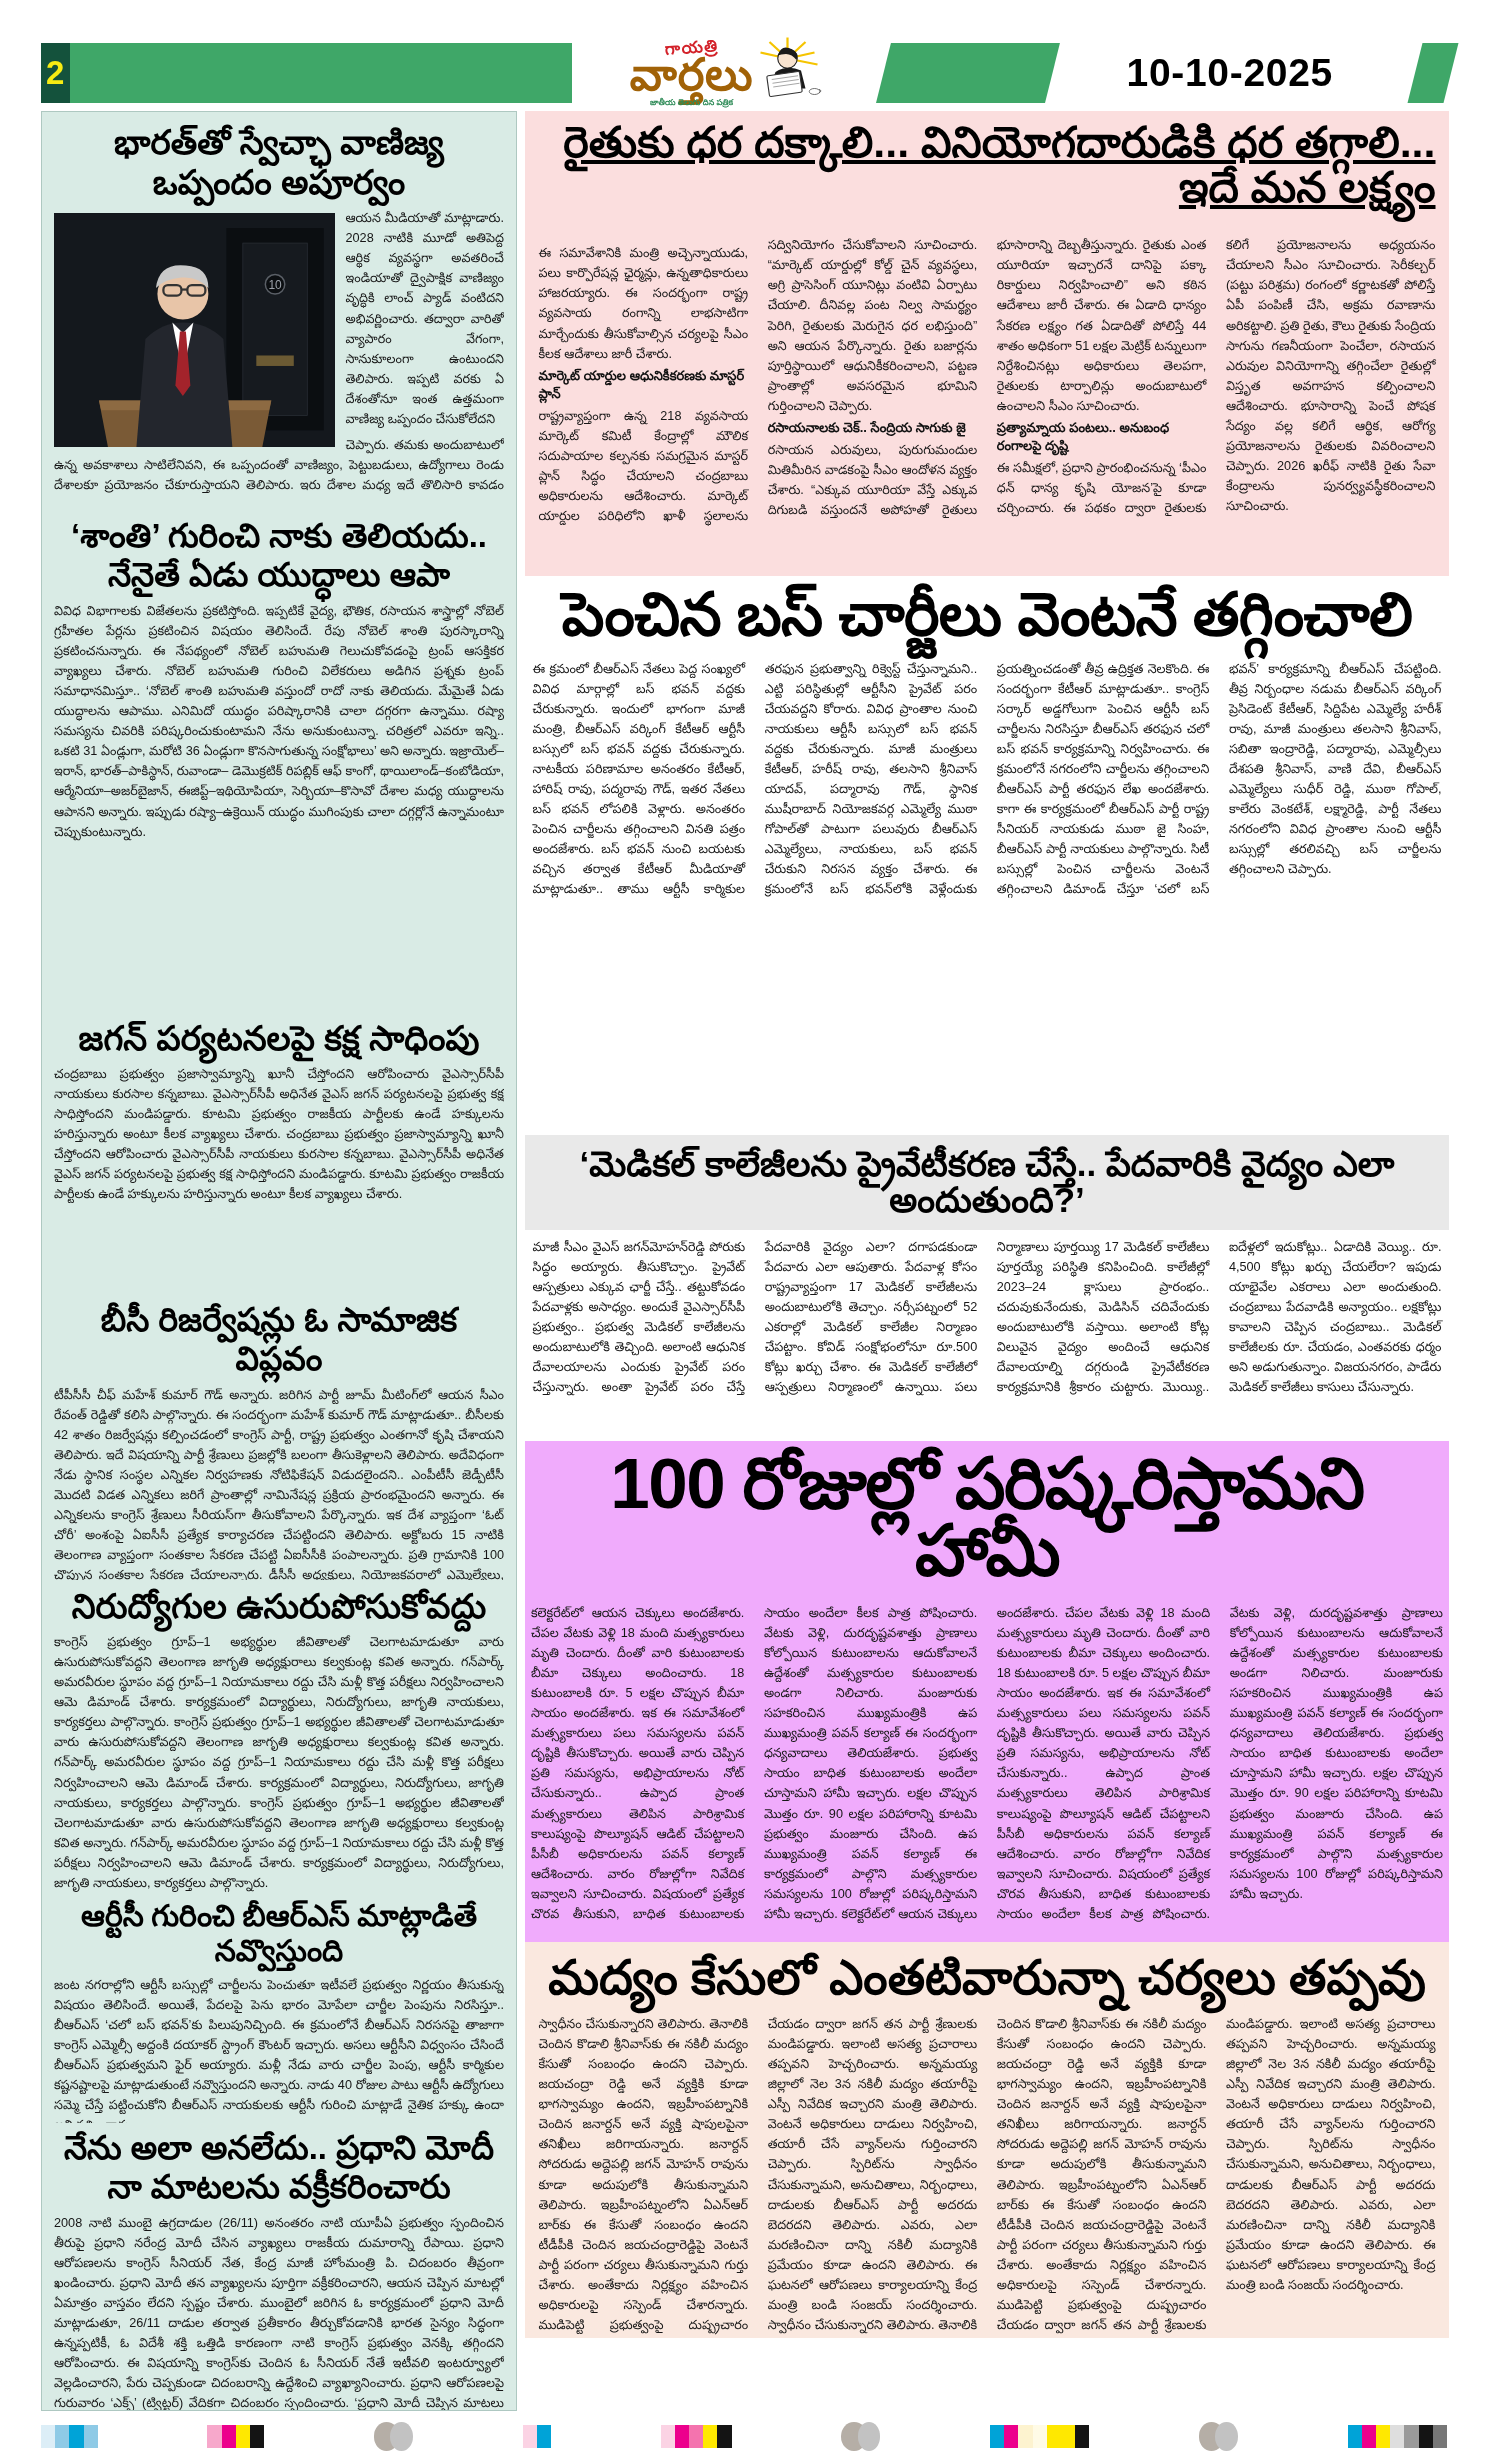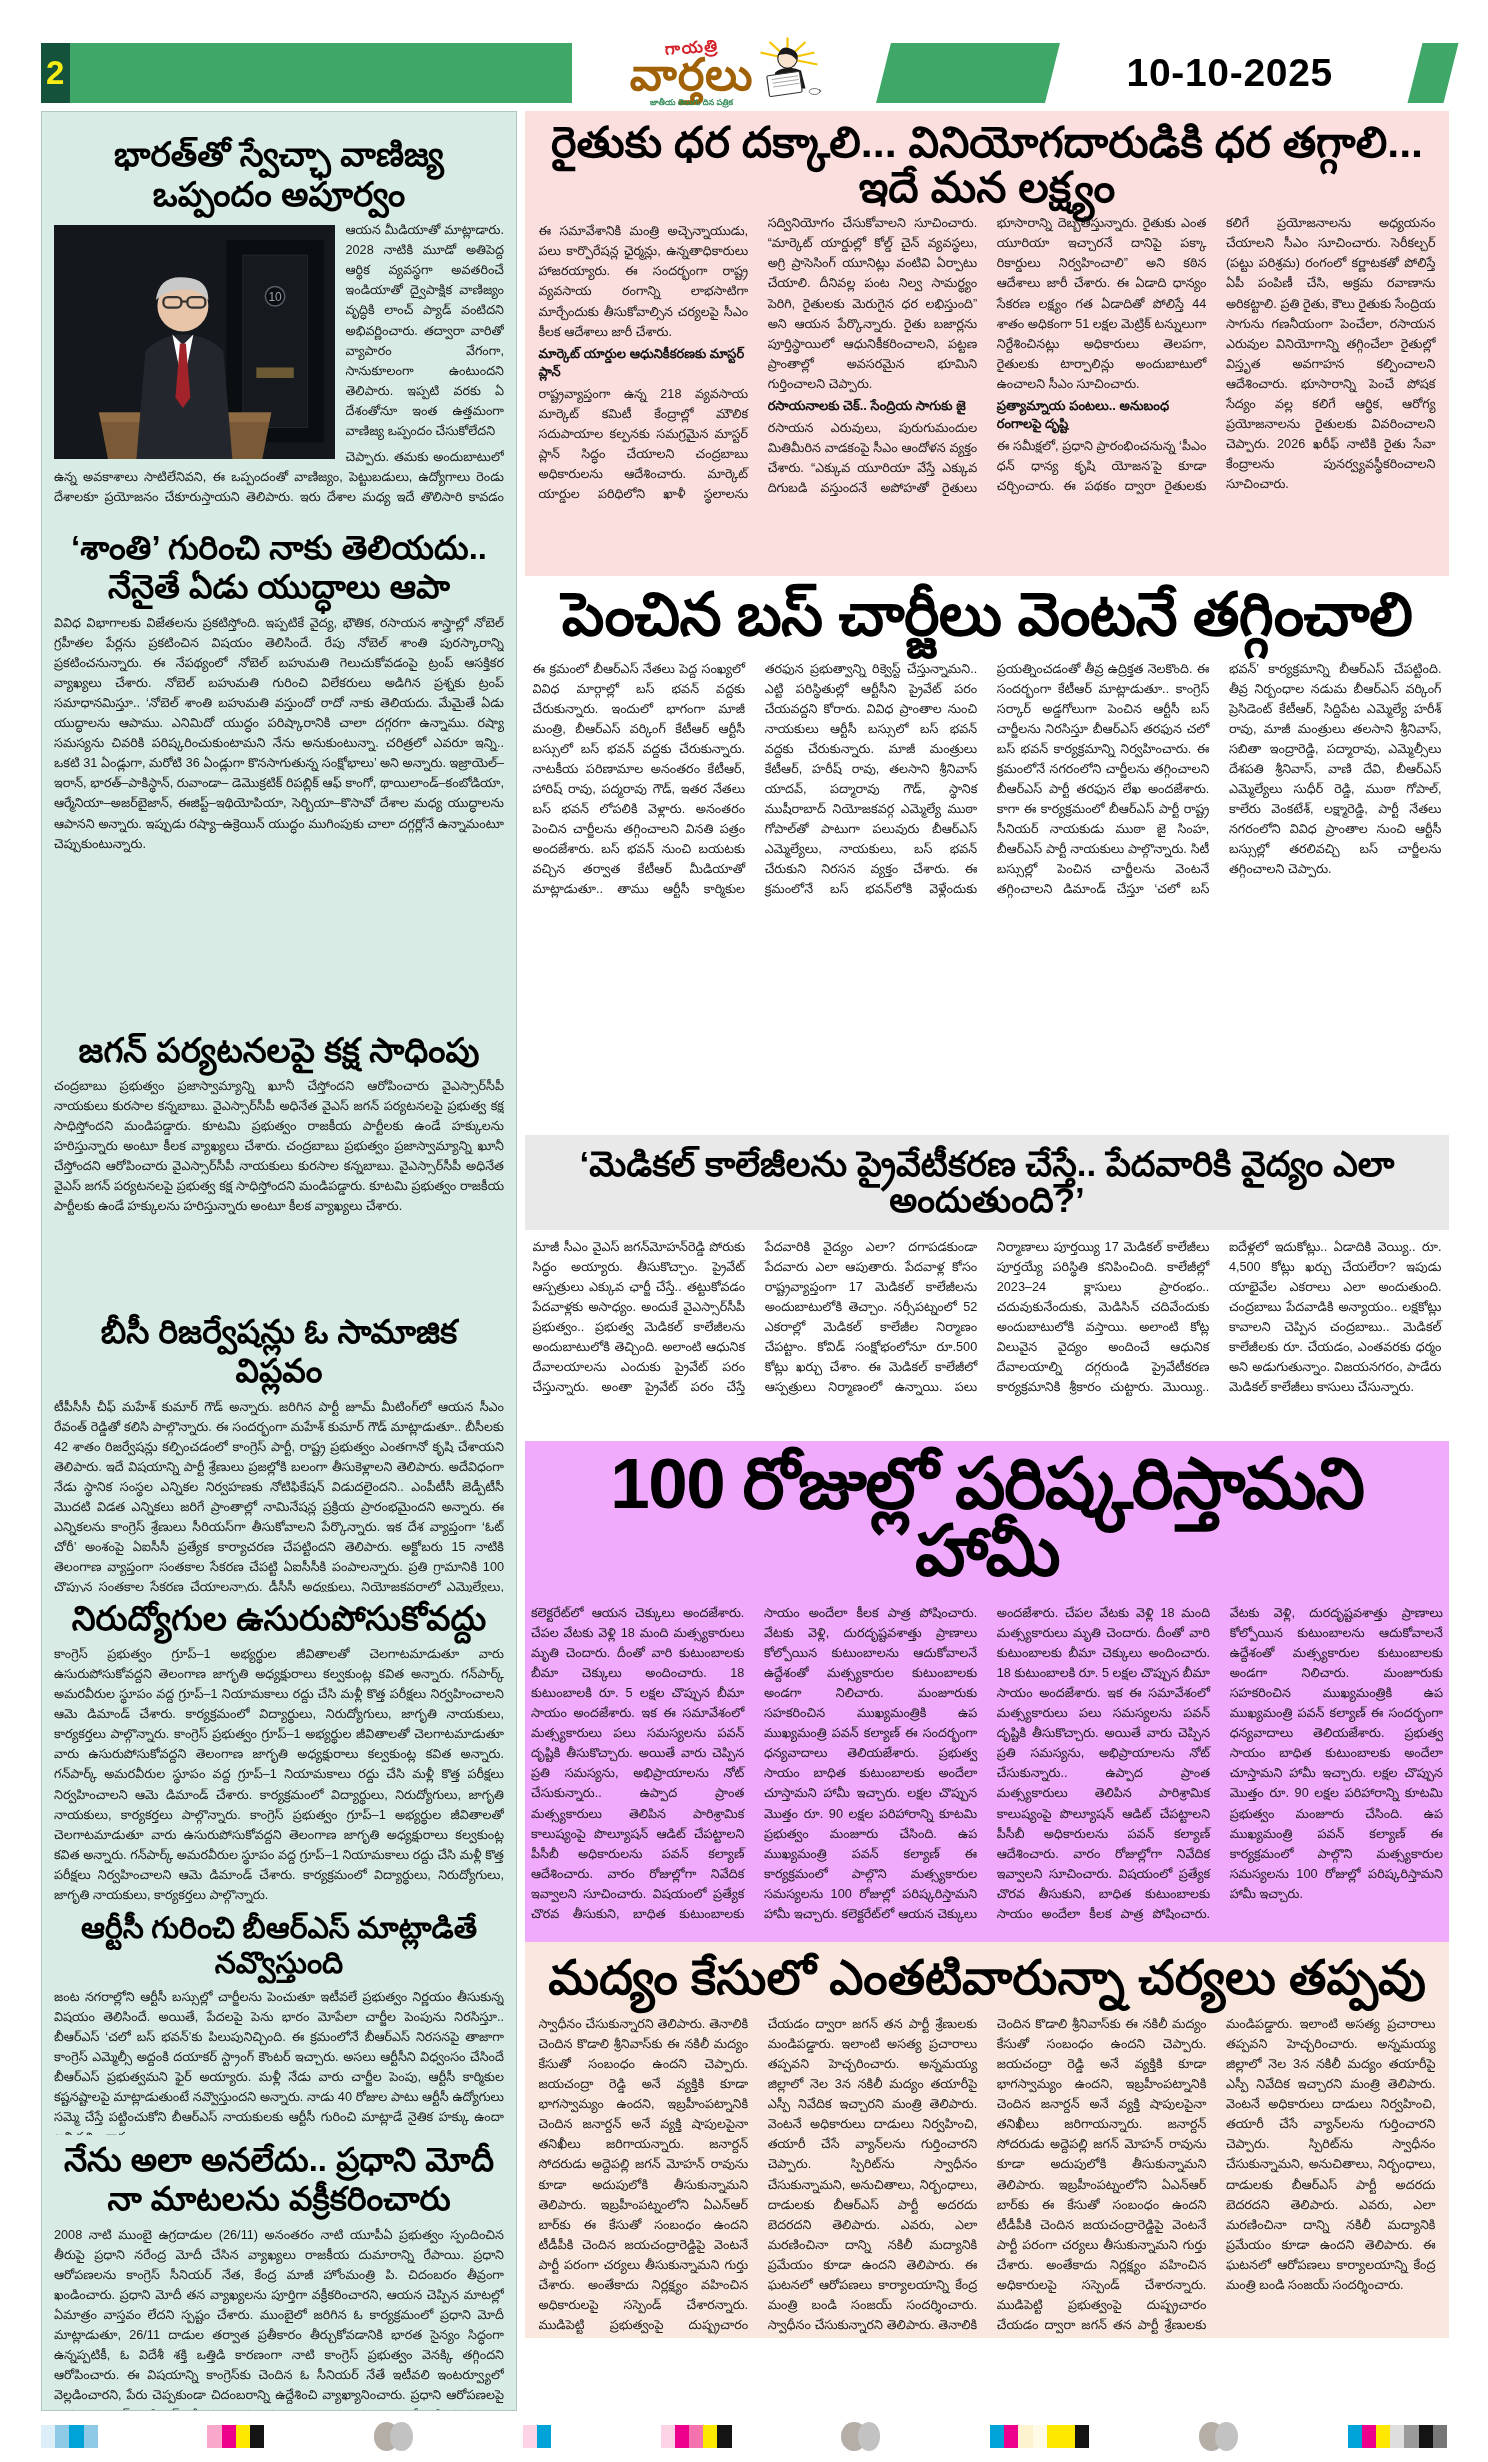--- a/index.html
+++ b/index.html
@@ -24,7 +24,7 @@
 
   
   .leftcol{position:absolute;left:41px;top:111px;width:476px;height:2300px;background:#d9ebe5;
-           border:0.7px solid #aec8c1;box-sizing:border-box;padding:22px 12px;overflow:hidden;}
+           border:0.7px solid #aec8c1;box-sizing:border-box;padding:10px 12px;overflow:hidden;}
   .rightcol{position:absolute;left:525px;top:111px;width:924px;height:2300px;overflow:hidden;}
 
   .art{overflow:hidden;}

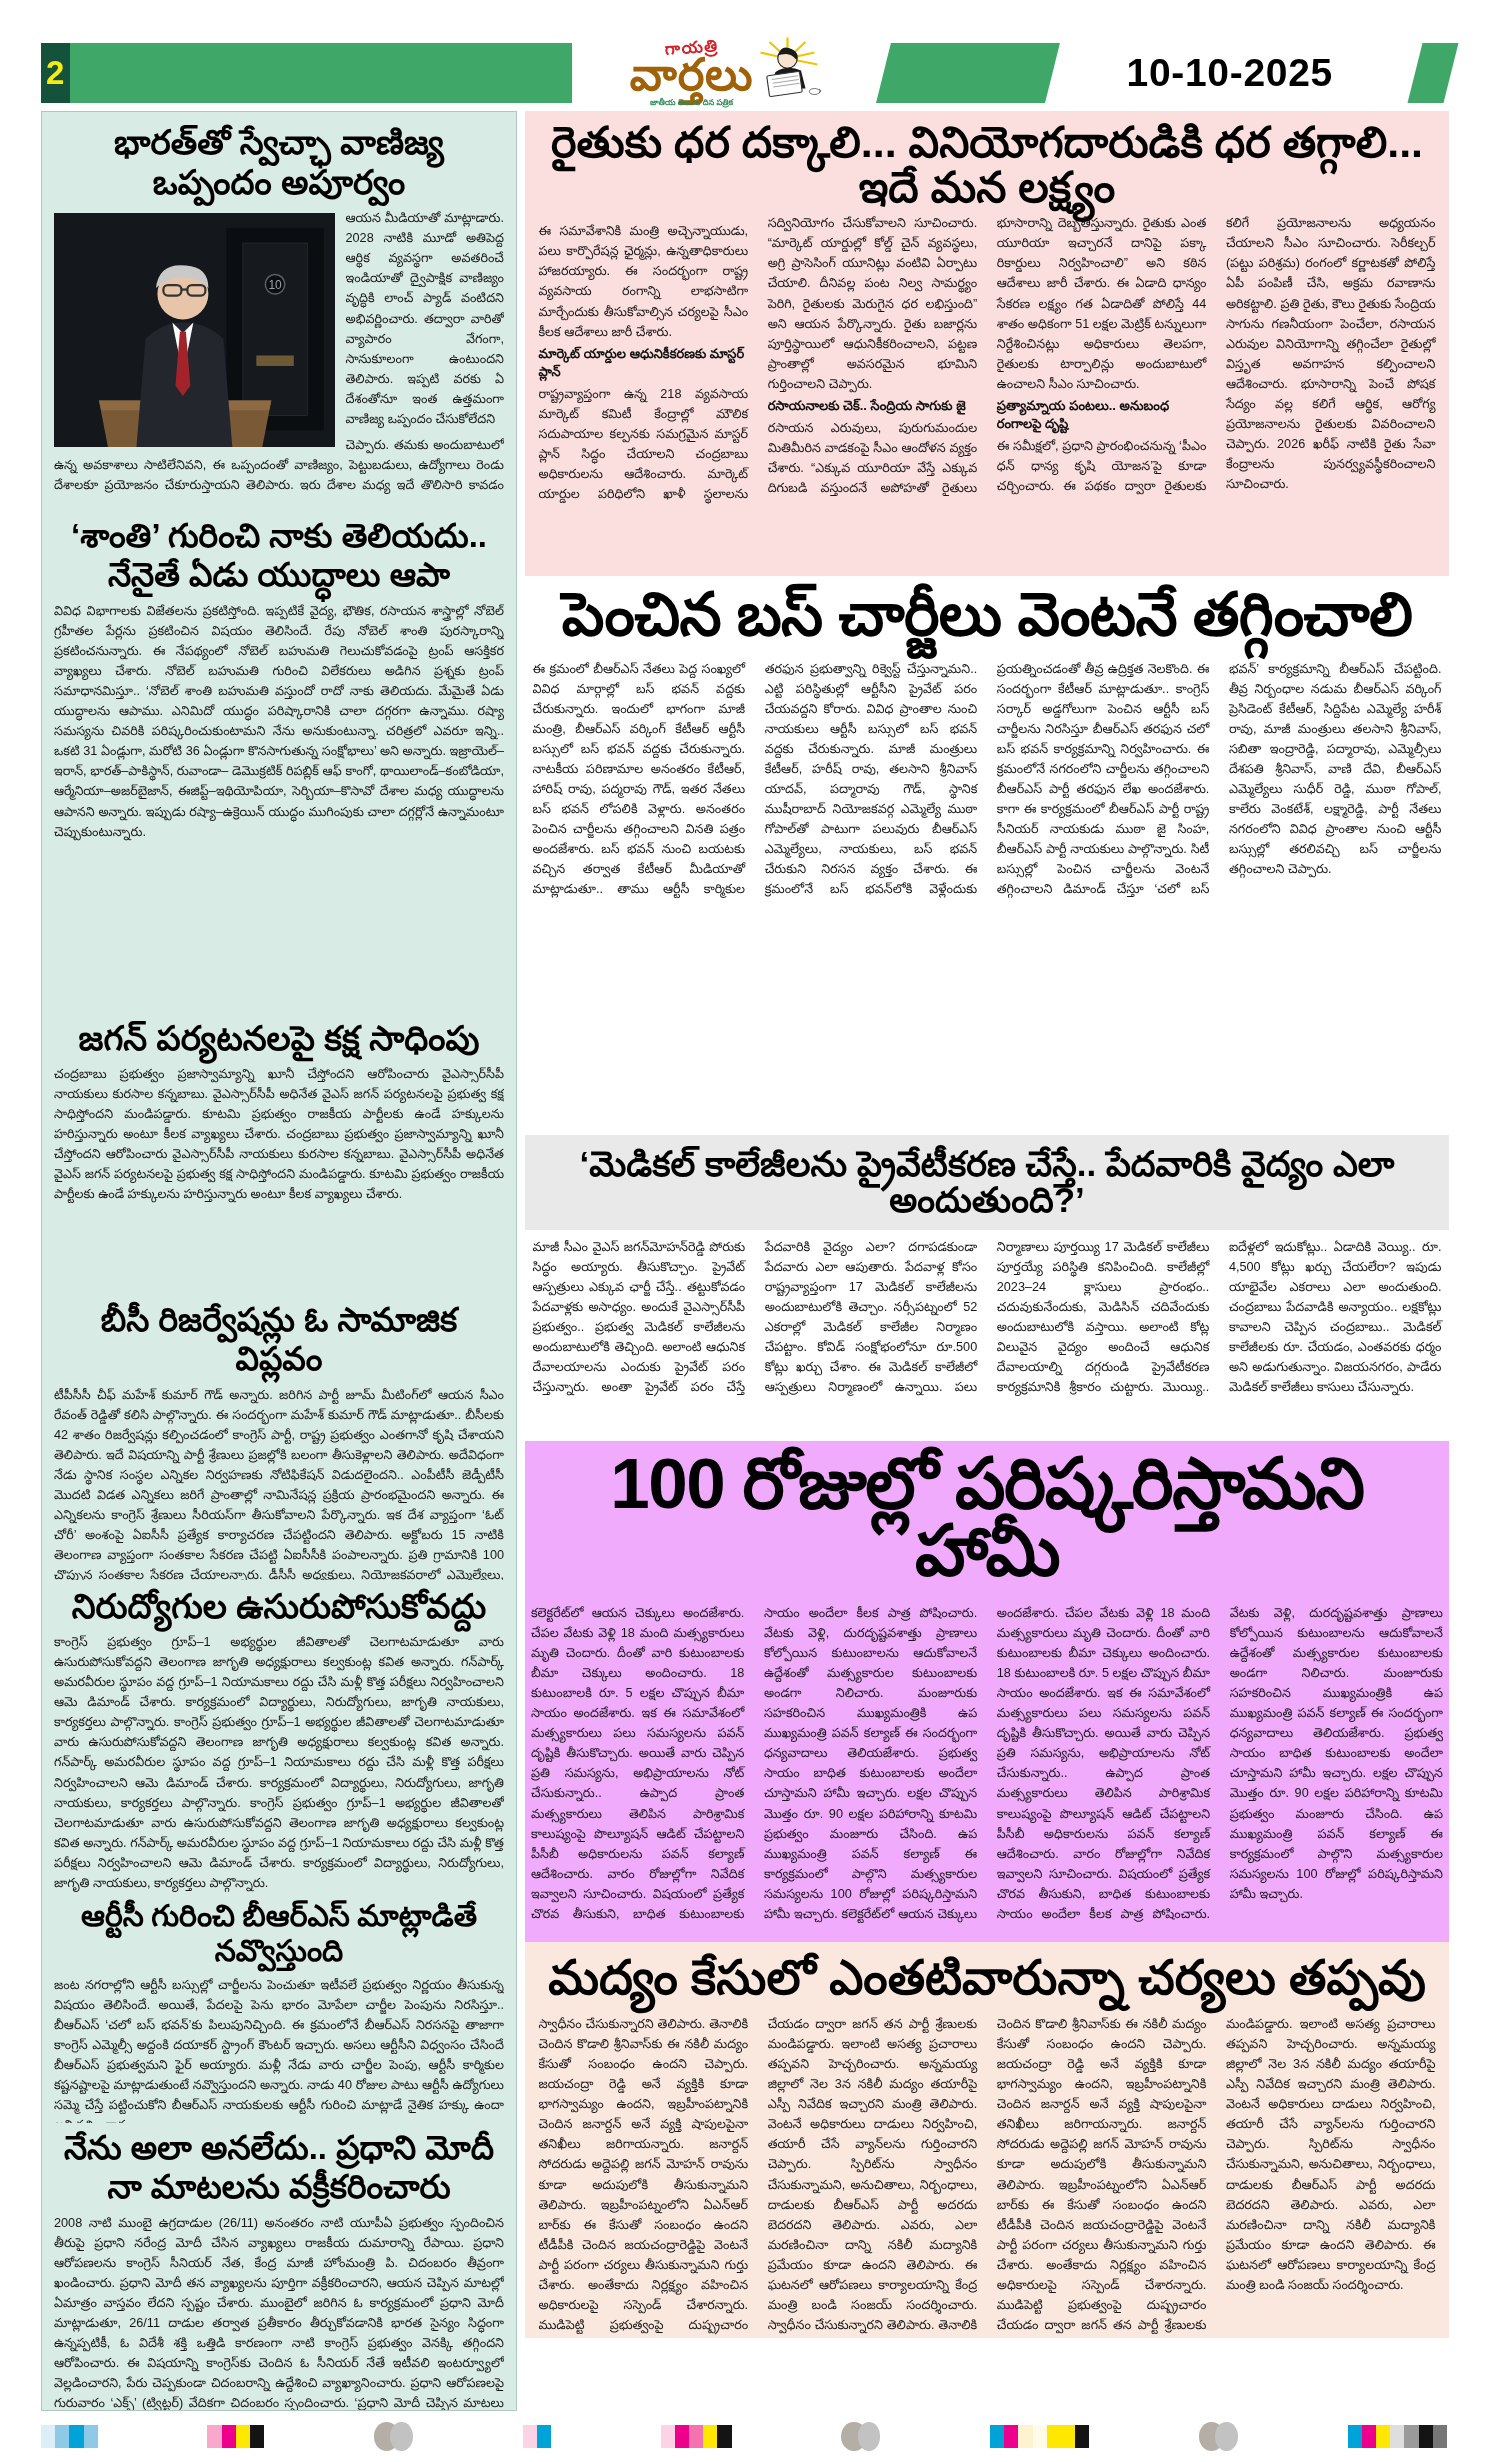--- a/index.html
+++ b/index.html
@@ -47,7 +47,7 @@
   .sec-medical{background:#fff;height:306px;}
   .sec-hundred{background:#f0abfc;padding:1.5px 6px;height:501px;}
   .sec-liquor{background:#fae8df;padding:4.5px 13.5px;height:396px;}
-  .hl-farmer{font-size:43px;text-align:center;line-height:1.05;margin:3px 0 3px 0;}
+  .hl-farmer{font-size:43px;text-align:right;line-height:1.05;margin:3px 0 25px 0;text-decoration:underline;}
   .hl-bus{font-size:60px;text-align:center;line-height:1.0;margin:6px 0 13.5px 0;letter-spacing:-0.7px;}
   .medband{background:#e9e9e9;padding:10.5px 7.5px;margin-bottom:7.5px;}
   .hl-med{font-size:35px;text-align:center;line-height:1.05;}

